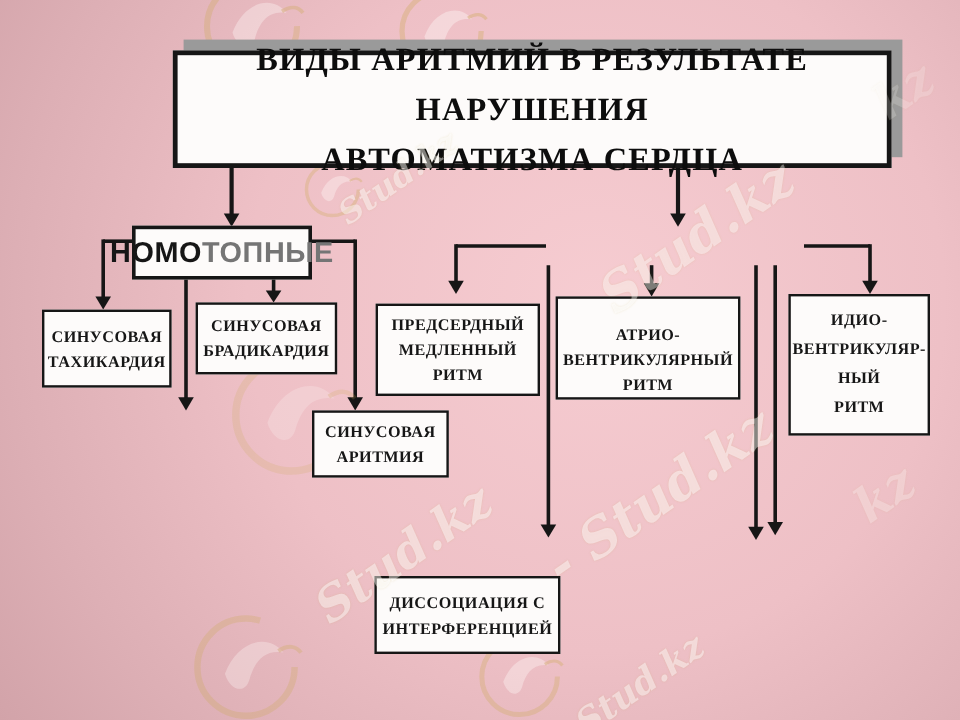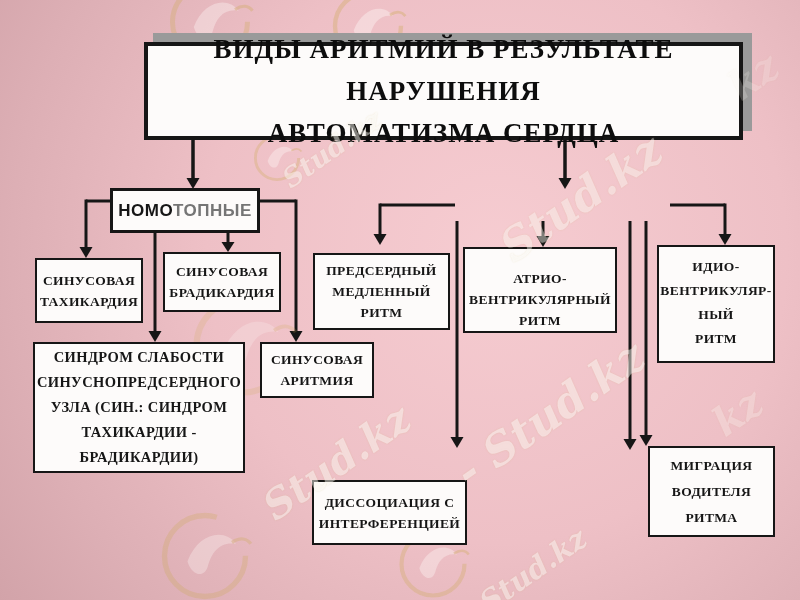--- a/index.html
+++ b/index.html
@@ -31,7 +31,7 @@
     font-size:27px;line-height:42px;letter-spacing:1px;color:#0d0d0d;
   }
   .branch{font-family:"Liberation Sans", sans-serif;}
-  .branch .label{font-size:17px;letter-spacing:0.5px;white-space:nowrap;}
+  .branch .label{font-size:24px;letter-spacing:0.5px;white-space:nowrap;}
   .b-nomo{left:110px;top:188px;width:150px;height:45px;}
   .b-hetero{left:455px;top:188px;width:215px;height:35px;}
   .suffix{color:var(--suffix-gray);}

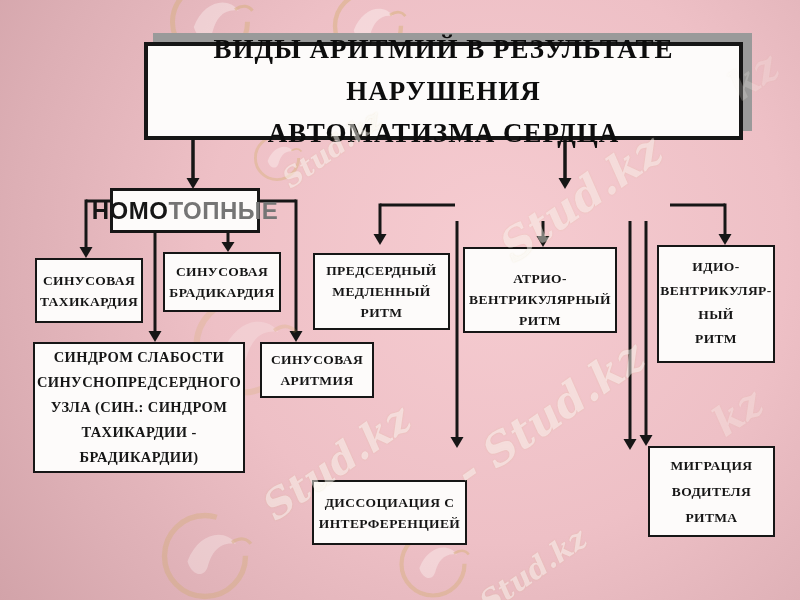--- a/index.html
+++ b/index.html
@@ -159,13 +159,6 @@
     <span class="label">СИНУСОВАЯ
 БРАДИКАРДИЯ</span>
   </div>
-  <div class="box node n-sss">
-    <span class="label">СИНДРОМ СЛАБОСТИ
-СИНУСНОПРЕДСЕРДНОГО
-УЗЛА (СИН.: СИНДРОМ
-ТАХИКАРДИИ -
-БРАДИКАРДИИ)</span>
-  </div>
   <div class="box node n-arrh">
     <span class="label">СИНУСОВАЯ
 АРИТМИЯ</span>

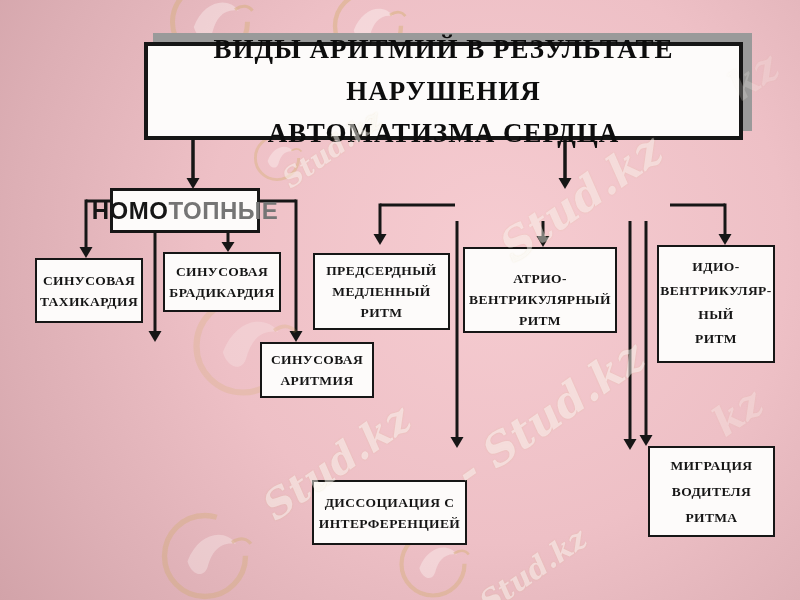--- a/index.html
+++ b/index.html
@@ -184,11 +184,6 @@
     <span class="label">ДИССОЦИАЦИЯ С
 ИНТЕРФЕРЕНЦИЕЙ</span>
   </div>
-  <div class="box node n-migr">
-    <span class="label">МИГРАЦИЯ
-ВОДИТЕЛЯ
-РИТМА</span>
-  </div>
 
   <div class="wm wm1">Stud.kz</div>
   <div class="wm wm2">Stud.kz</div>

